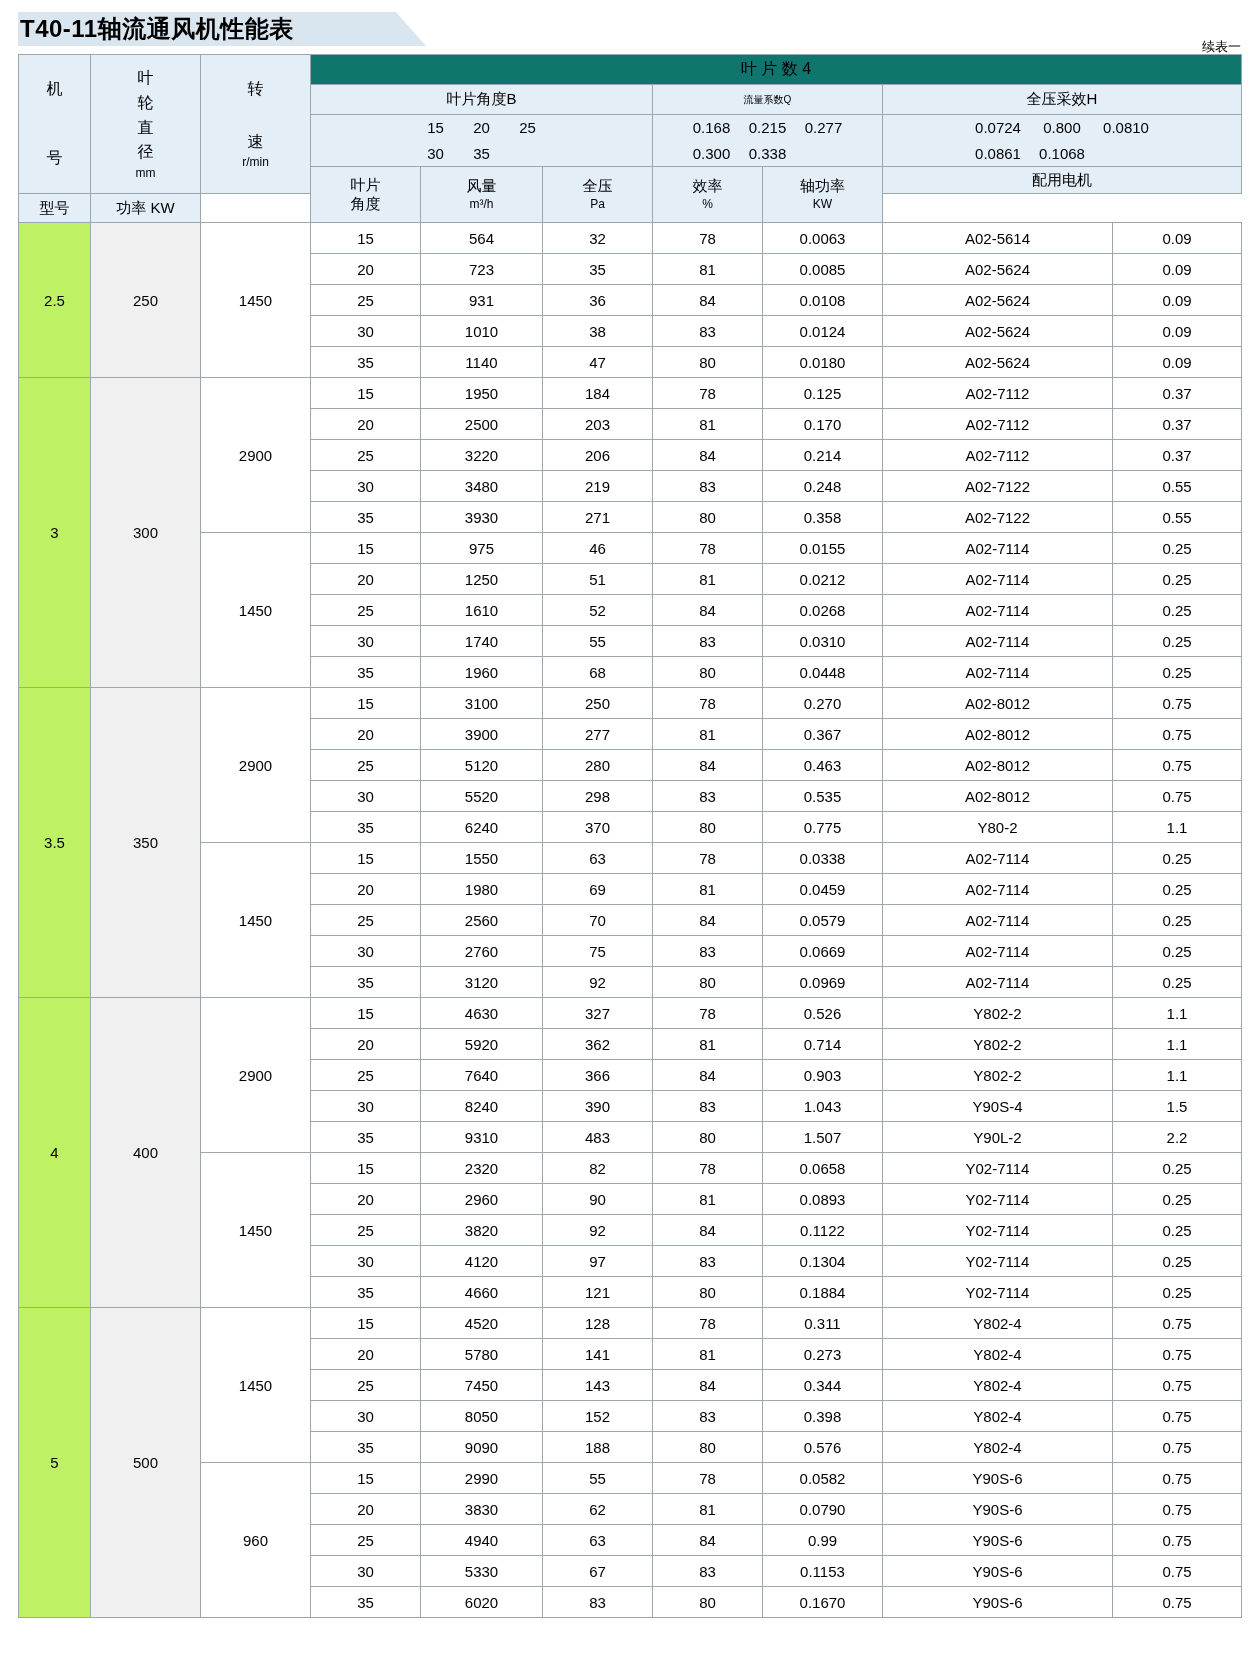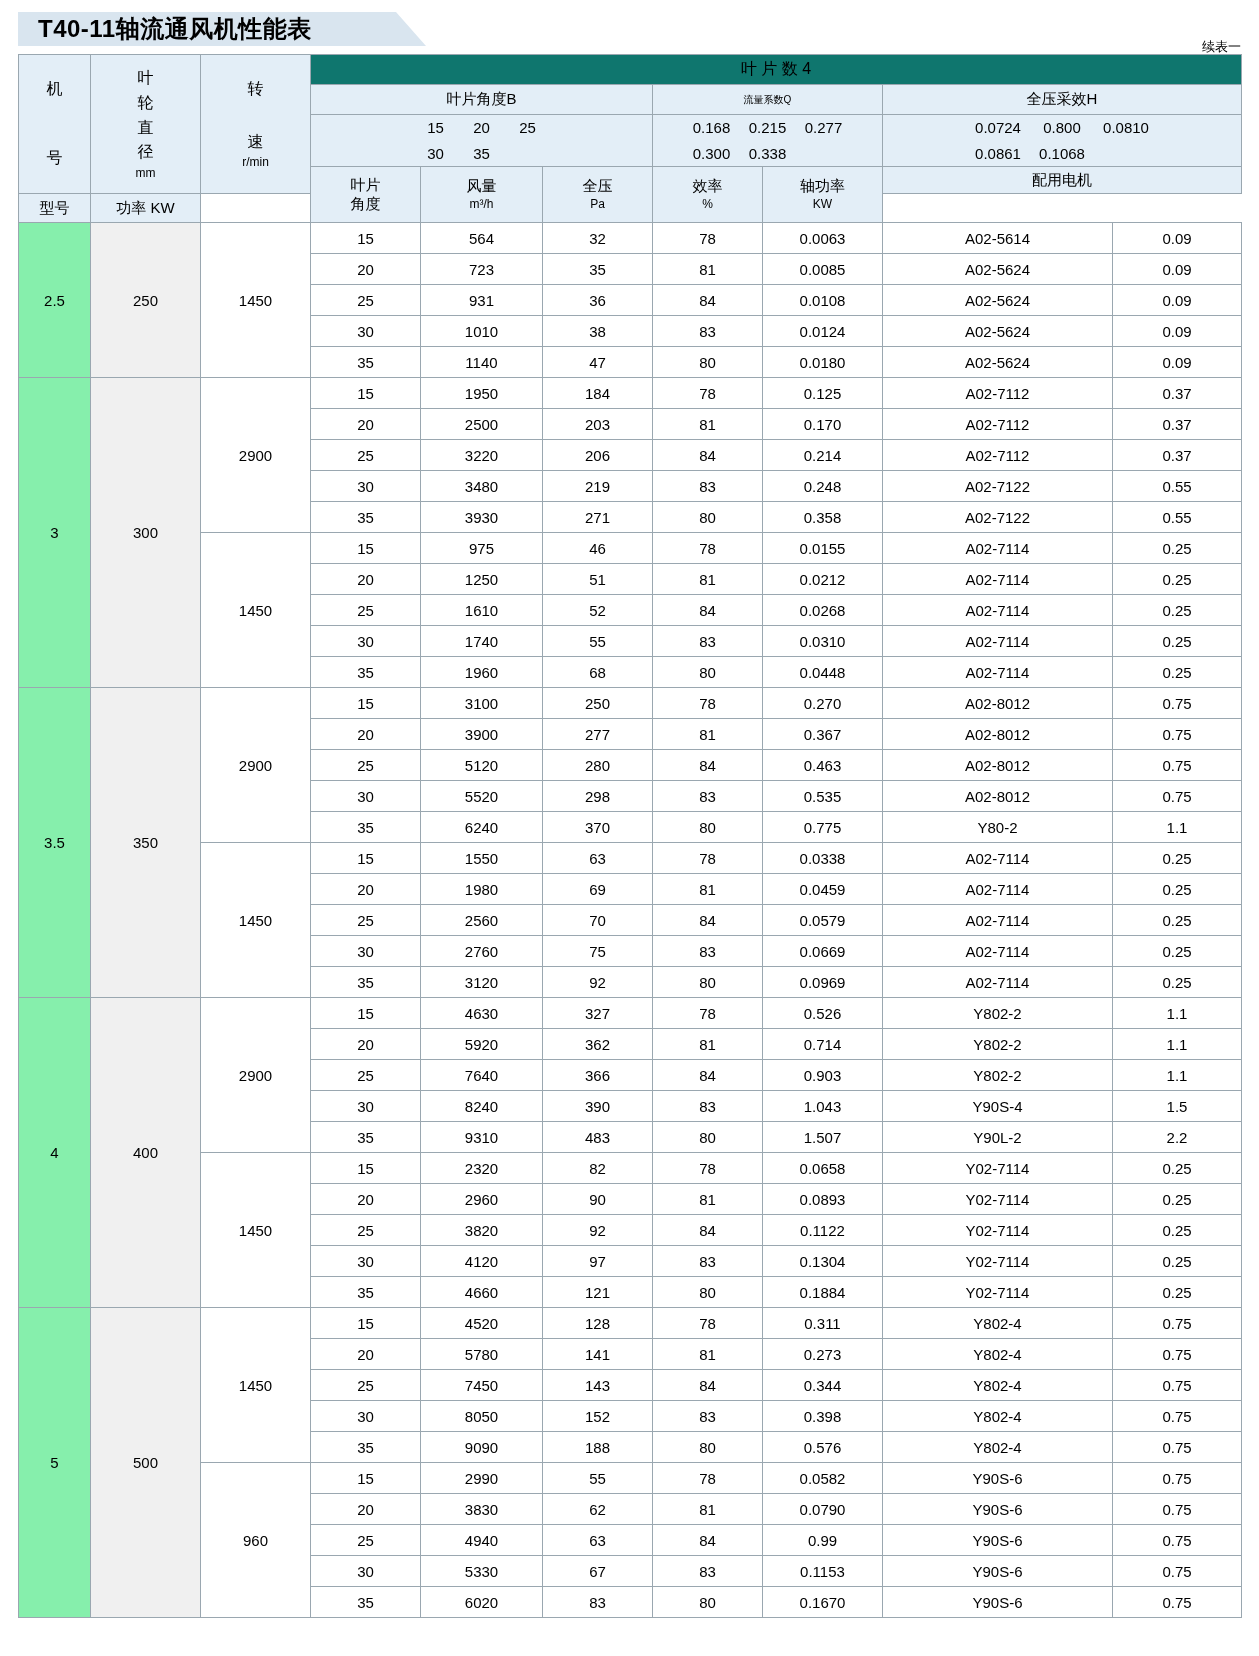--- a/index.html
+++ b/index.html
@@ -50,7 +50,7 @@
     font-size: 24px;
     font-weight: bold;
     letter-spacing: 0.5px;
-    padding-left: 20px;
+    padding-left: 2px;
     line-height: 34px;
     white-space: nowrap;
   }

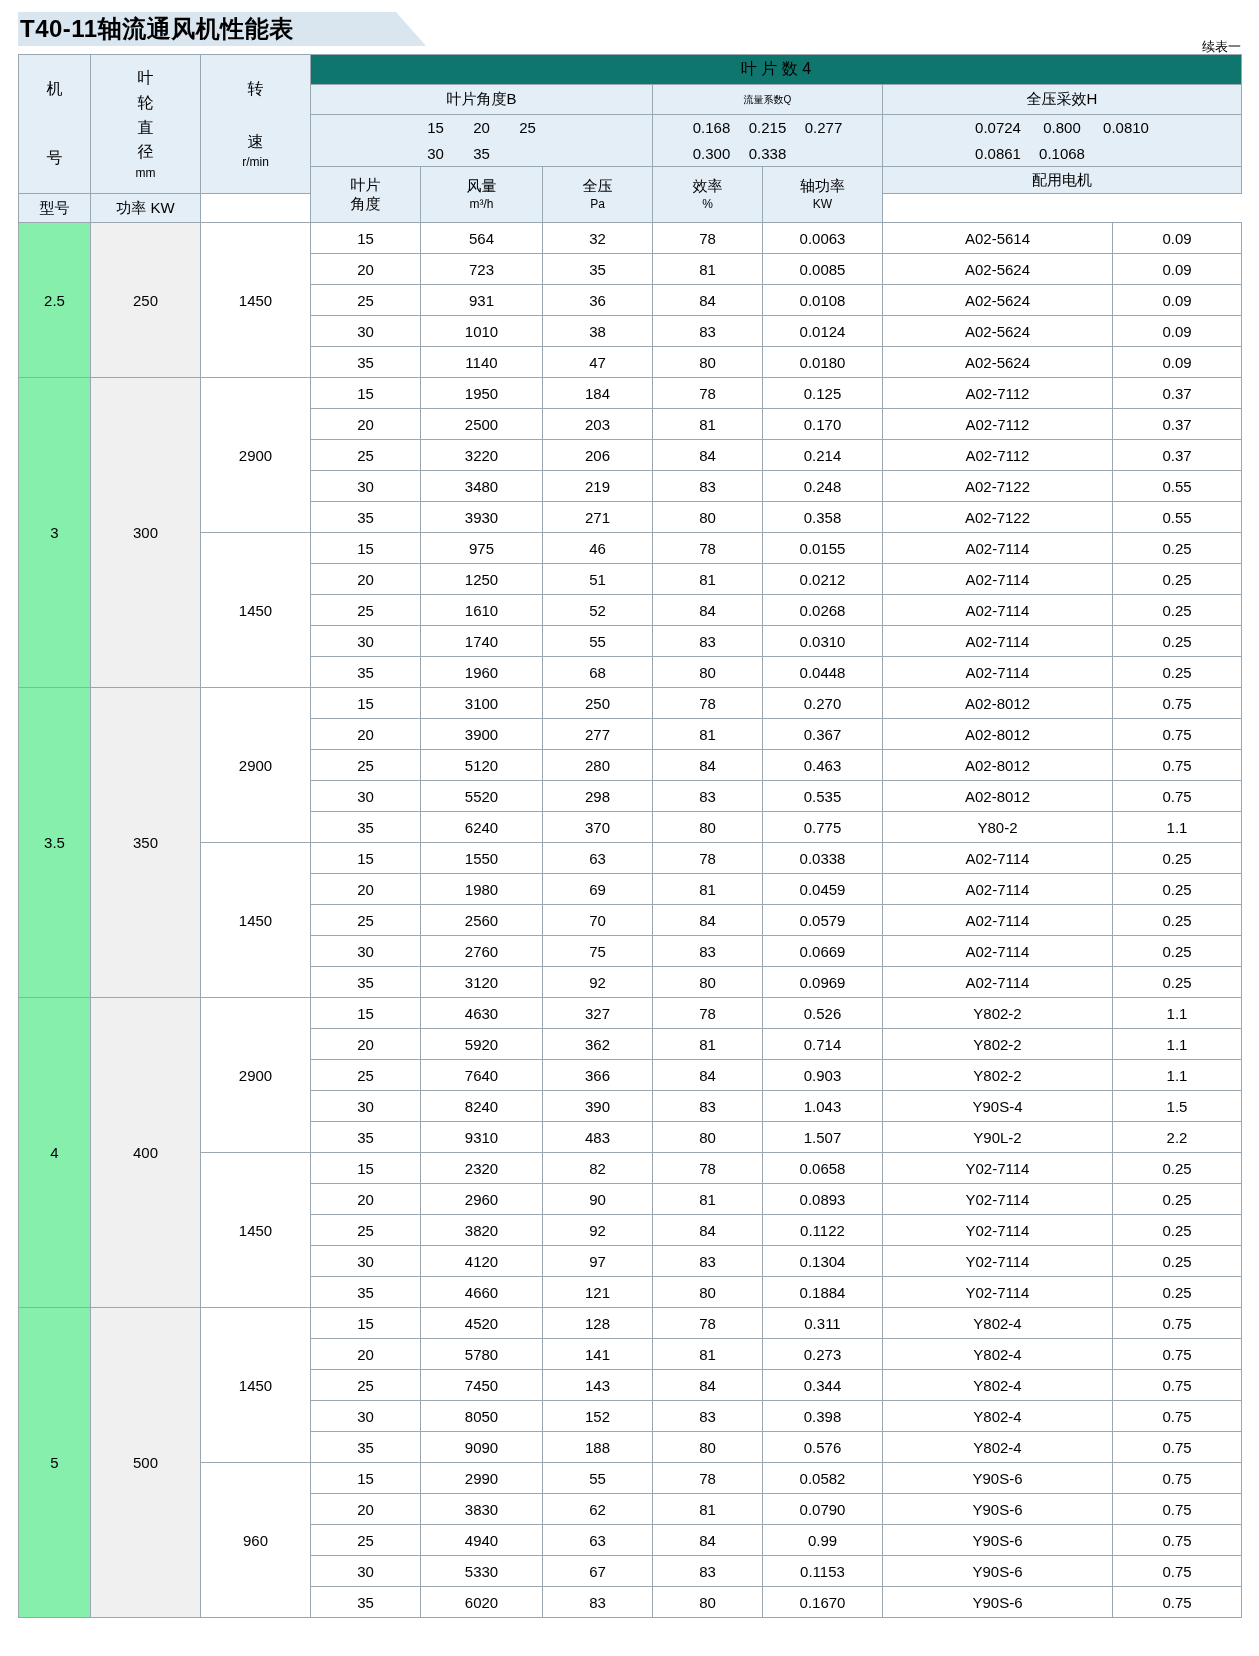--- a/index.html
+++ b/index.html
@@ -96,7 +96,7 @@
   }
 
   .grp-model {
-    background: #86efac;
+    background: #bef264;
     font-size: 17px;
   }
   .grp-dia {

